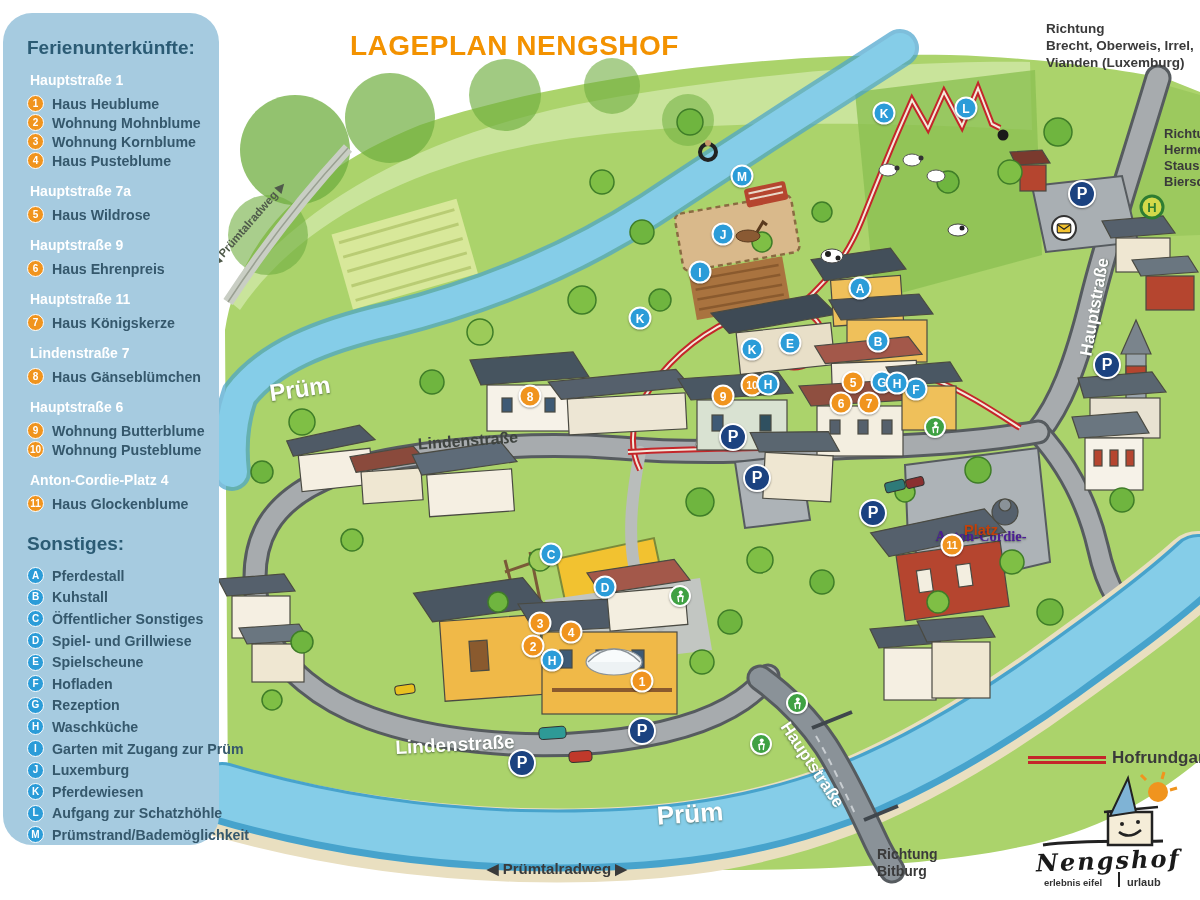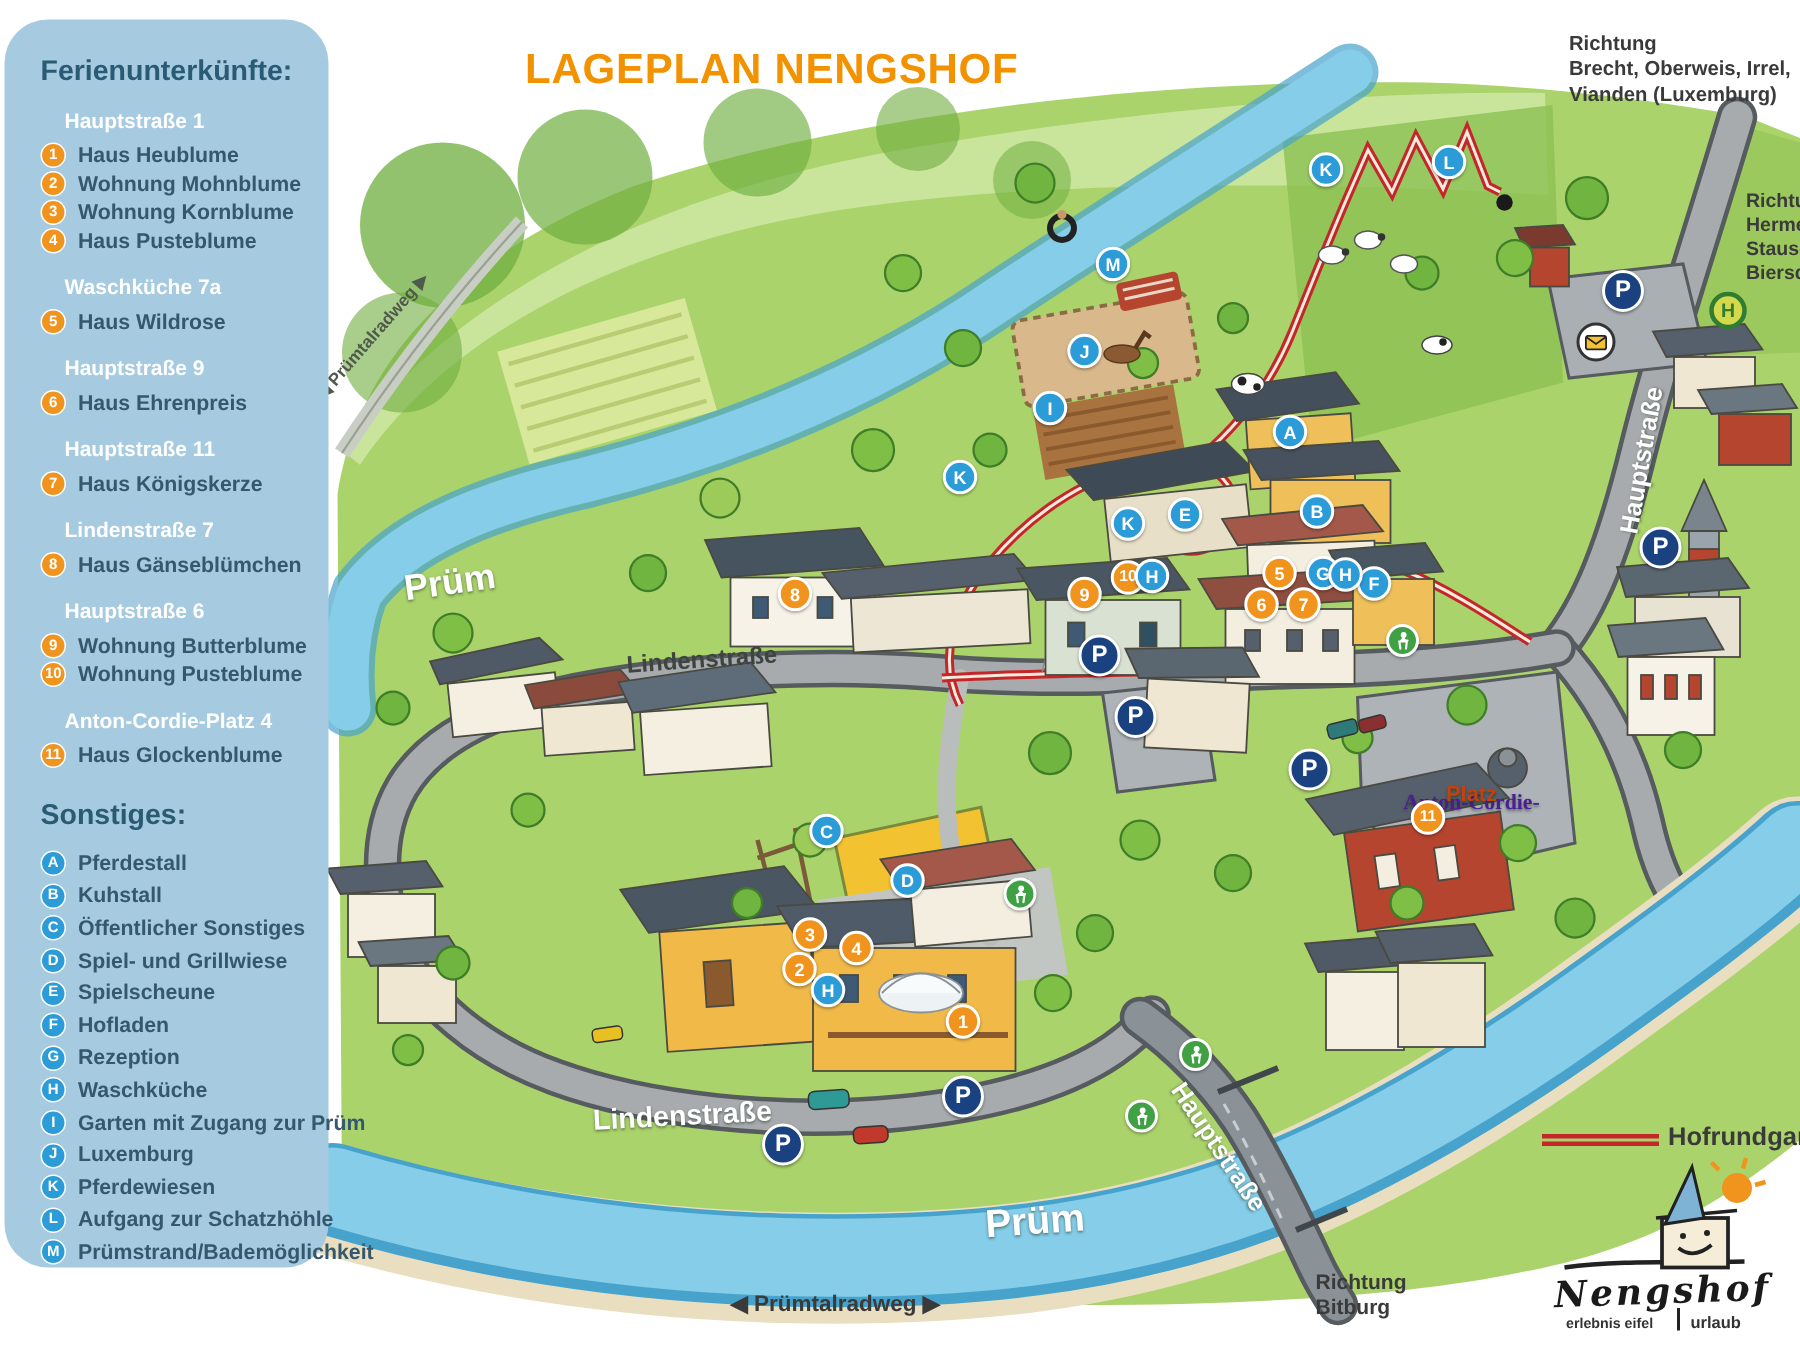--- a/index.html
+++ b/index.html
@@ -12,7 +12,7 @@
   .sidebar{position:absolute;left:3px;top:13px;width:216px;height:832px;background:#A6CBE0;
            border-radius:29px;z-index:6;padding:24px 10px 0 24px;}
   .sb-title{font-size:19px;font-weight:bold;color:#2B5B74;margin-bottom:4px;}
-  .sb-street{font-size:14px;font-weight:bold;color:#ffffff;margin:13px 0 6px 16px;}
+  .sb-street{font-size:14px;font-weight:bold;color:#ffffff;margin:13px 0 6px 3px;}
   .sb-row{display:flex;align-items:center;gap:8px;height:19px;}
   .sb-row2{display:flex;align-items:center;gap:8px;height:21.6px;}
   .badge{flex:0 0 auto;width:17px;height:17px;border-radius:50%;border:1.5px solid #fff;

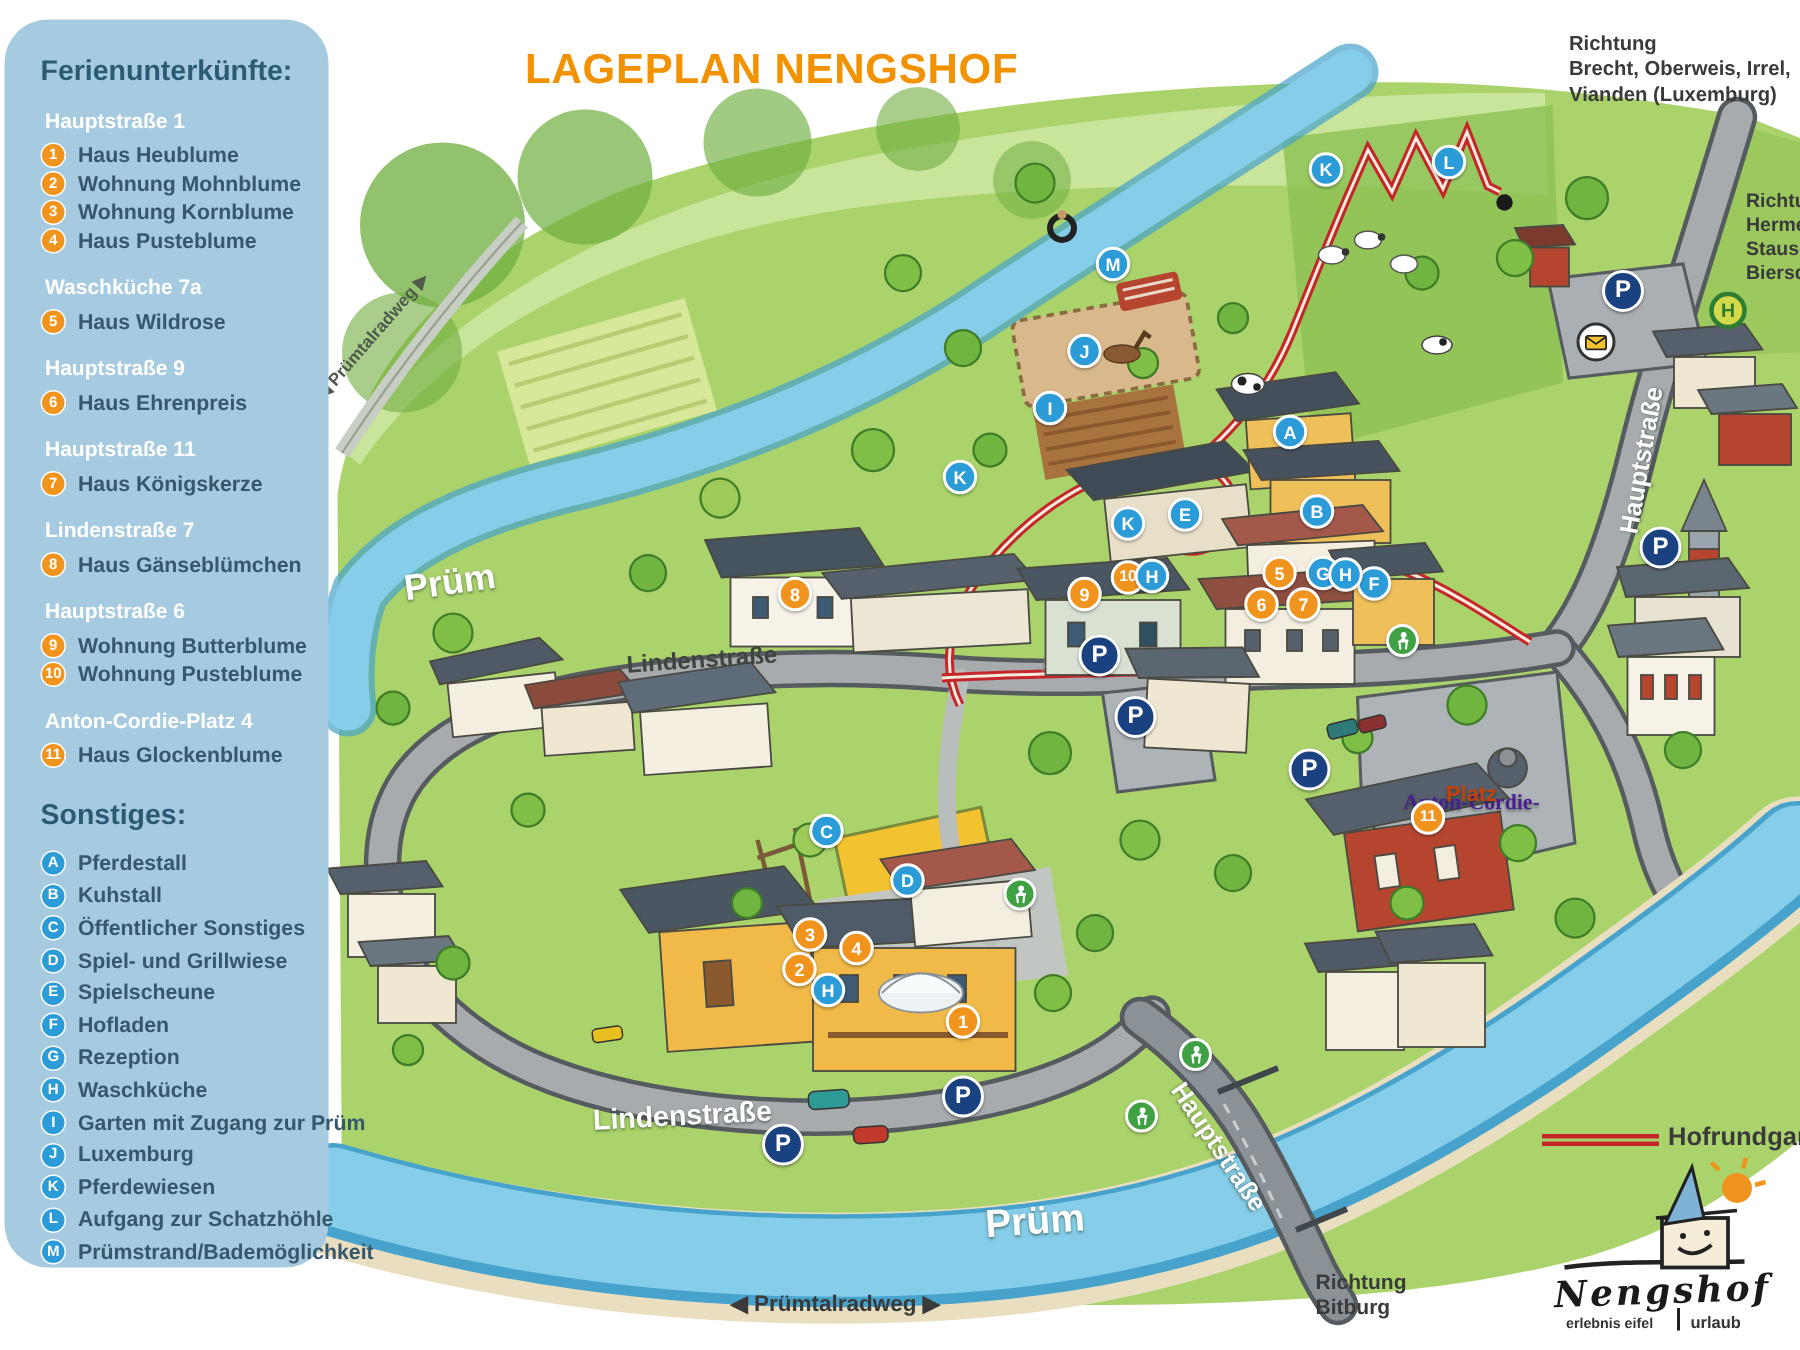--- a/index.html
+++ b/index.html
@@ -384,7 +384,7 @@
           <div class="badge bnum">4</div>
           <div class="sb-label">Haus Pusteblume</div>
         </div>
-        <div class="sb-street">Waschküche 7a</div>
+        <div class="sb-street">Hauptstraße 7a</div>
         <div class="sb-row">
           <div class="badge bnum">5</div>
           <div class="sb-label">Haus Wildrose</div>

